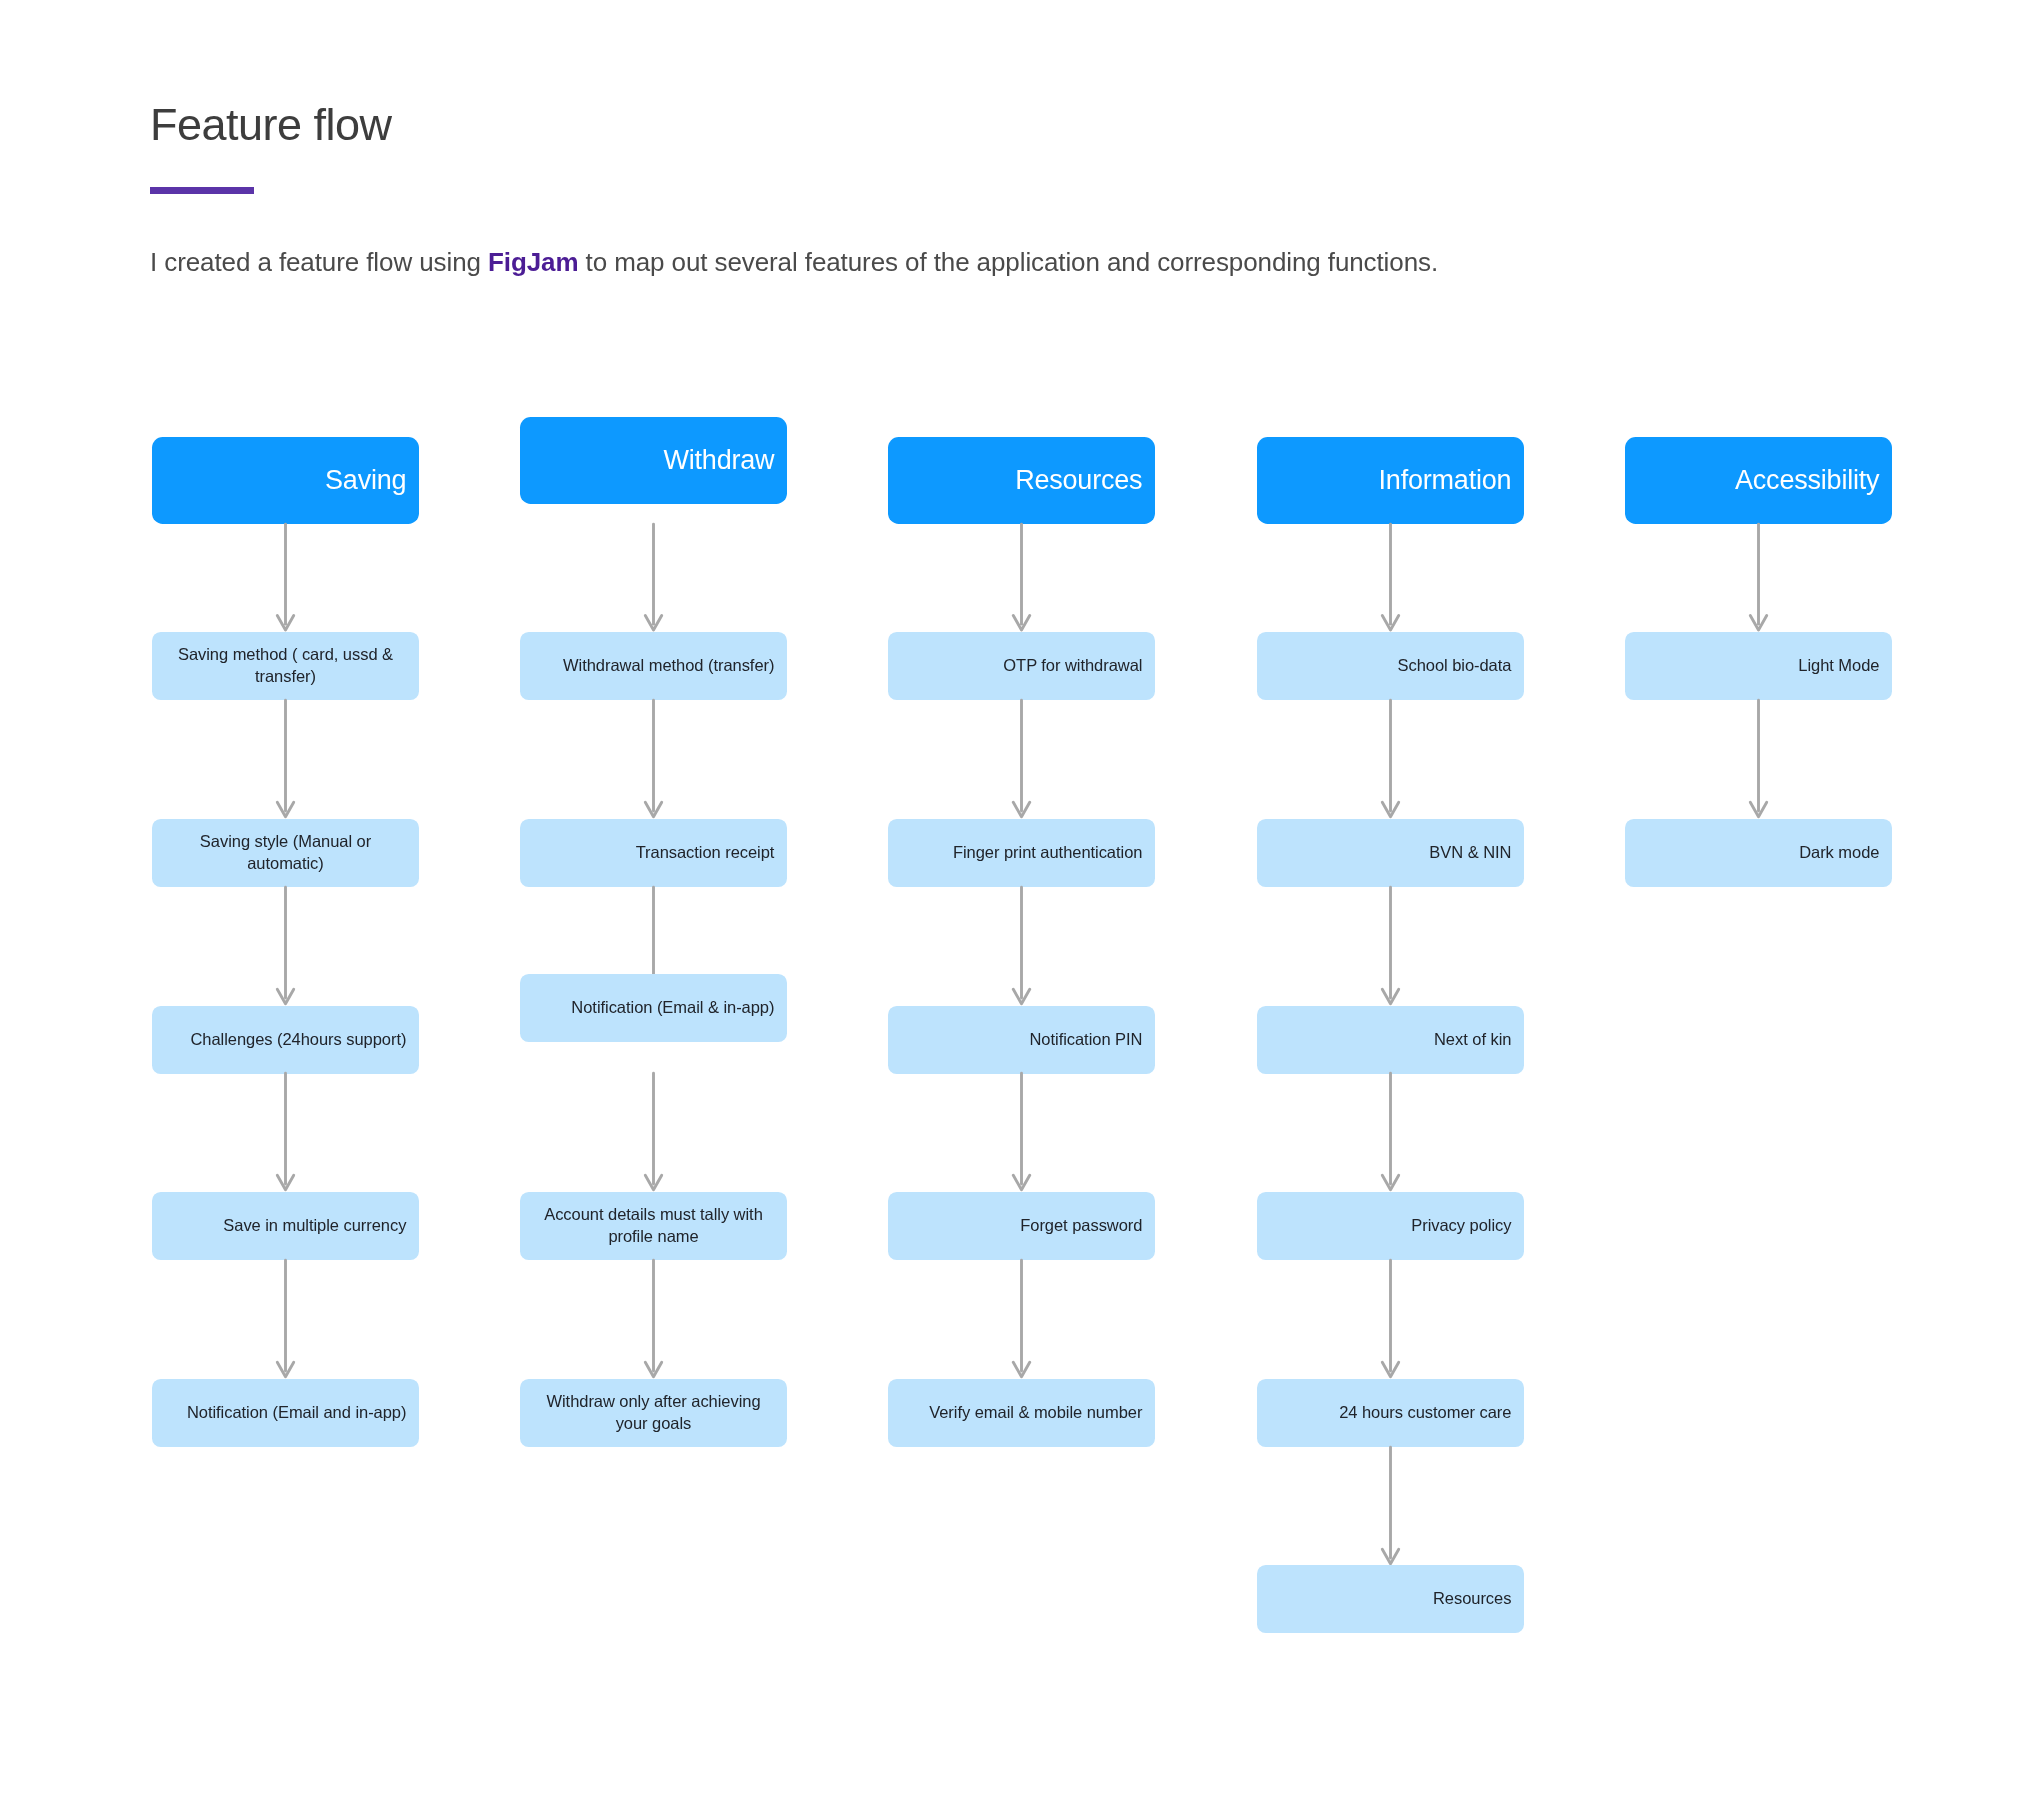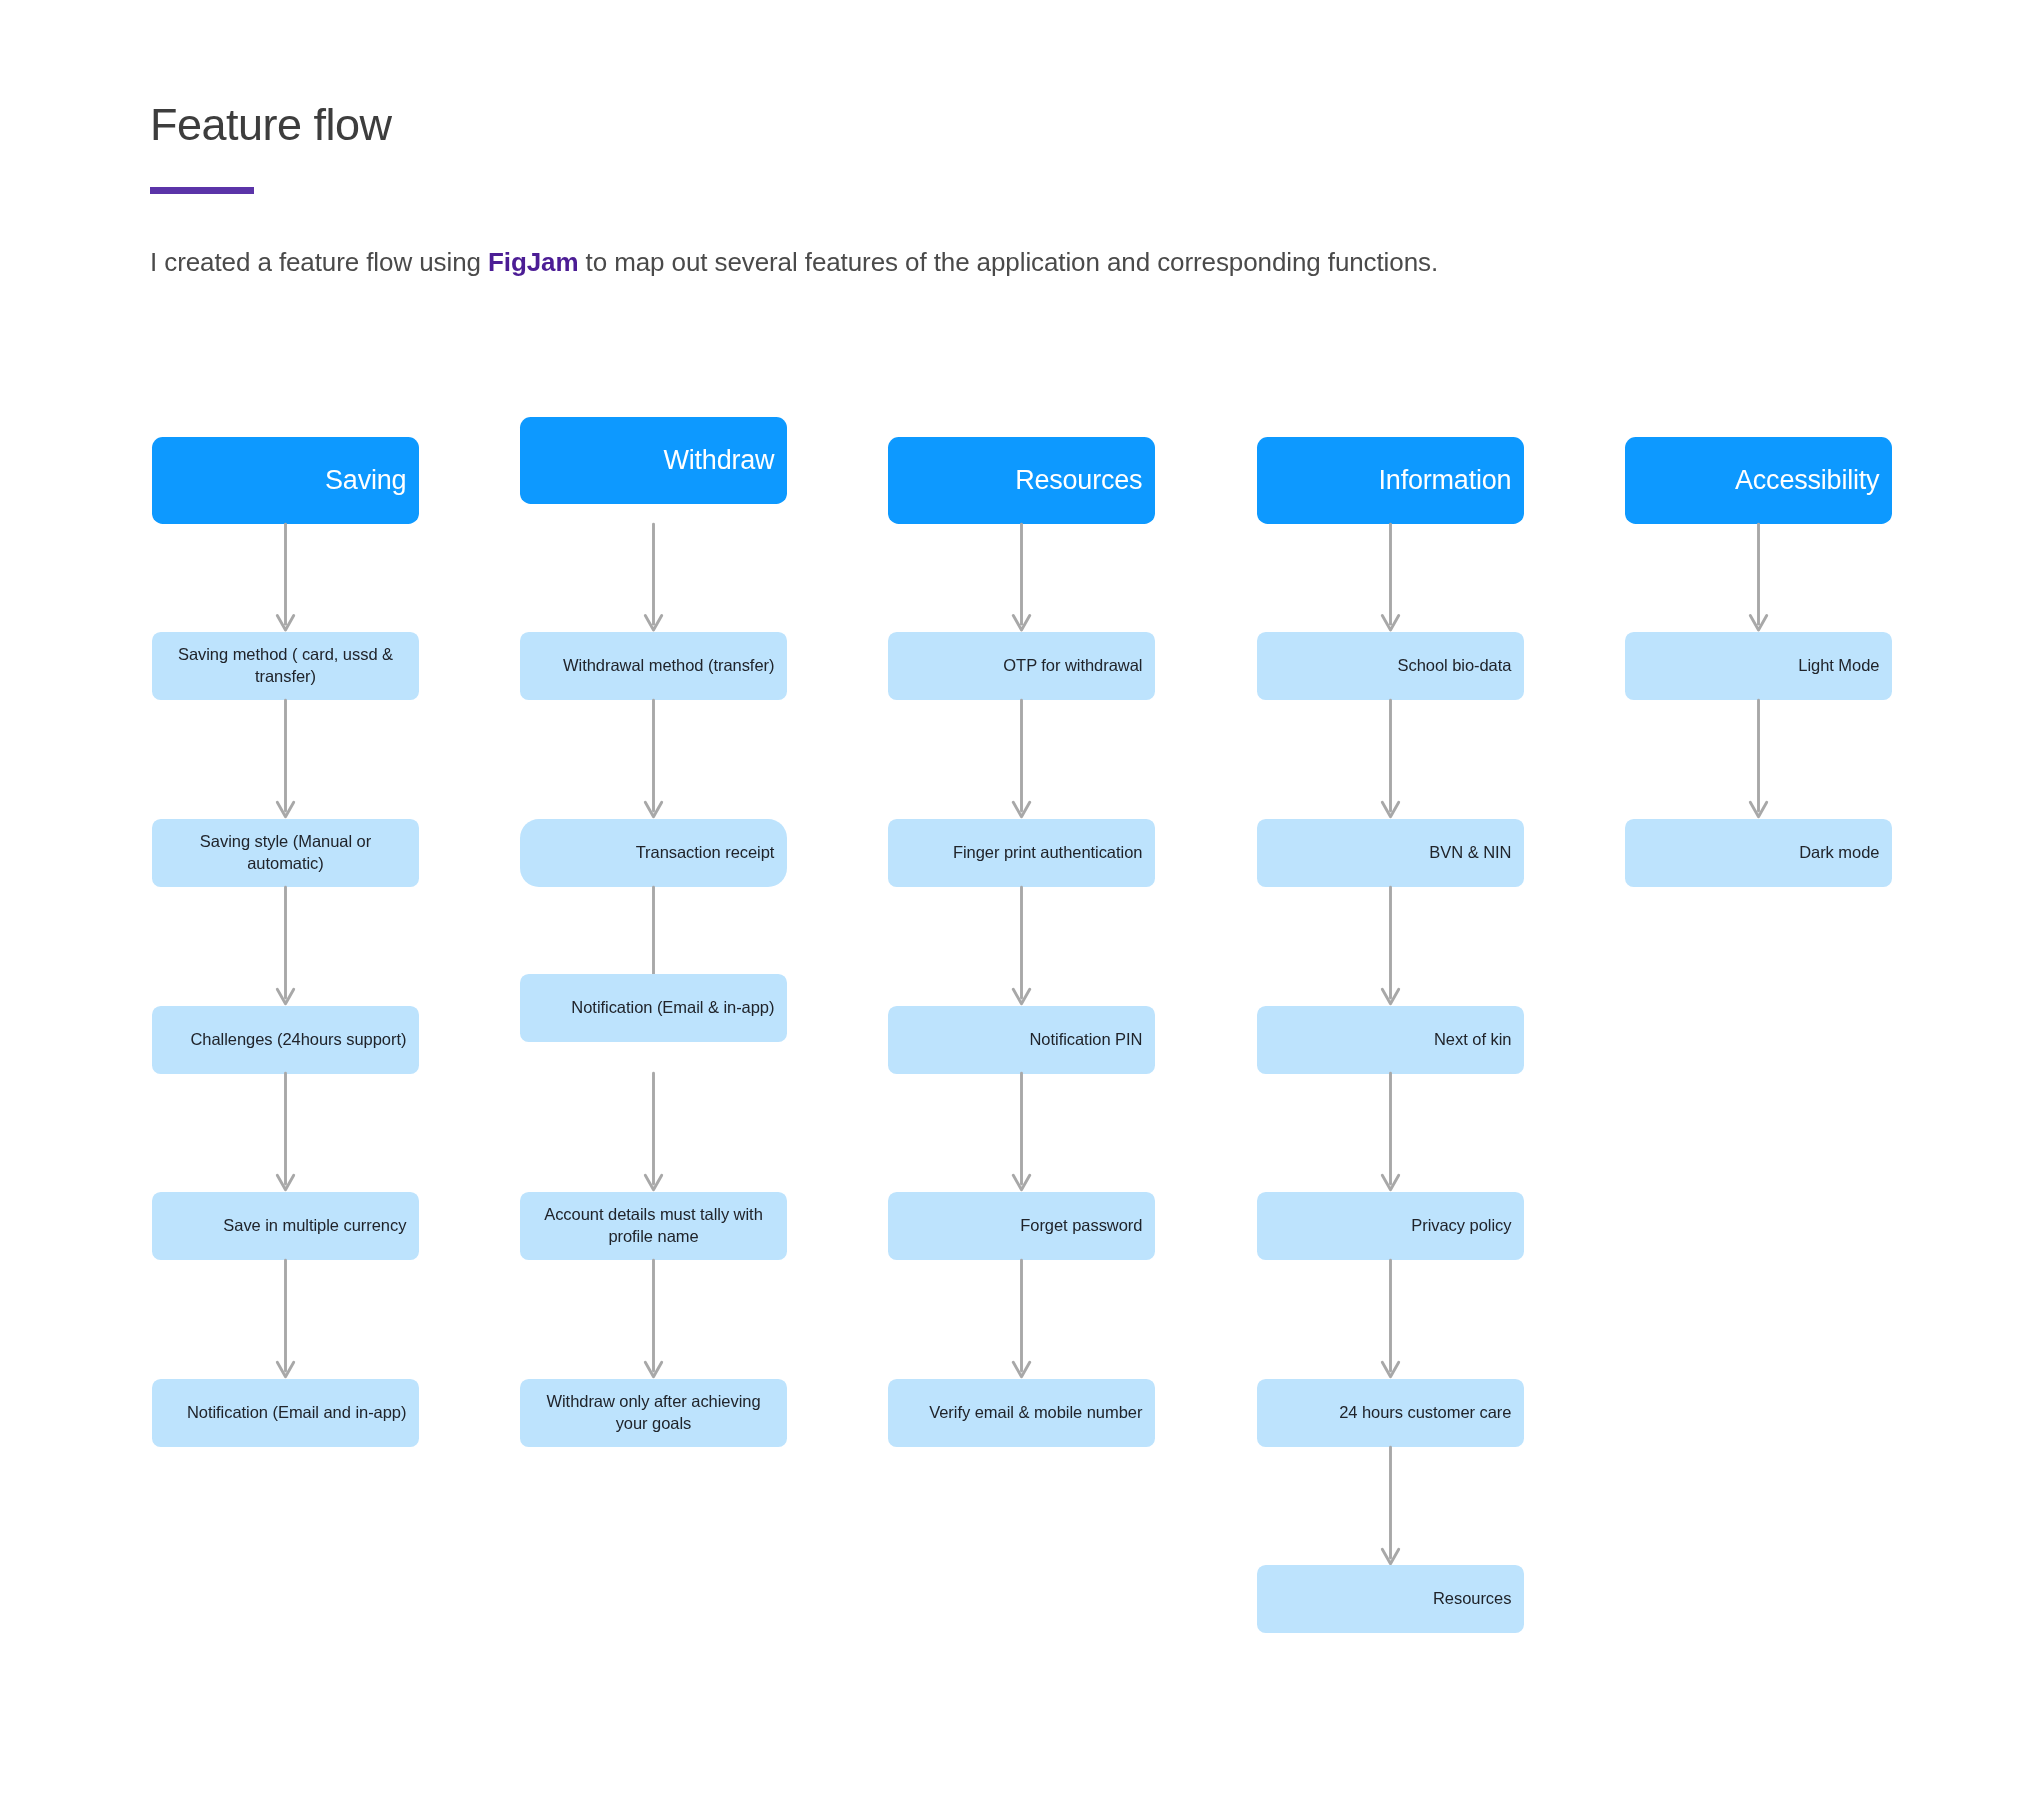--- a/index.html
+++ b/index.html
@@ -196,7 +196,7 @@
           <polyline points="13,211 30,241 47,211" fill="none" stroke="#a8a8a8" stroke-width="6" stroke-linecap="round" stroke-linejoin="round"></polyline>
         </svg>
       </div>
-      <div class="node node-step" style="top: 819px; border-radius: 19px;">
+      <div class="node node-step" style="top: 819px;">
         <span class="node-label">Transaction receipt</span>
       </div>
       <div class="connector" style="top: 887px;">

